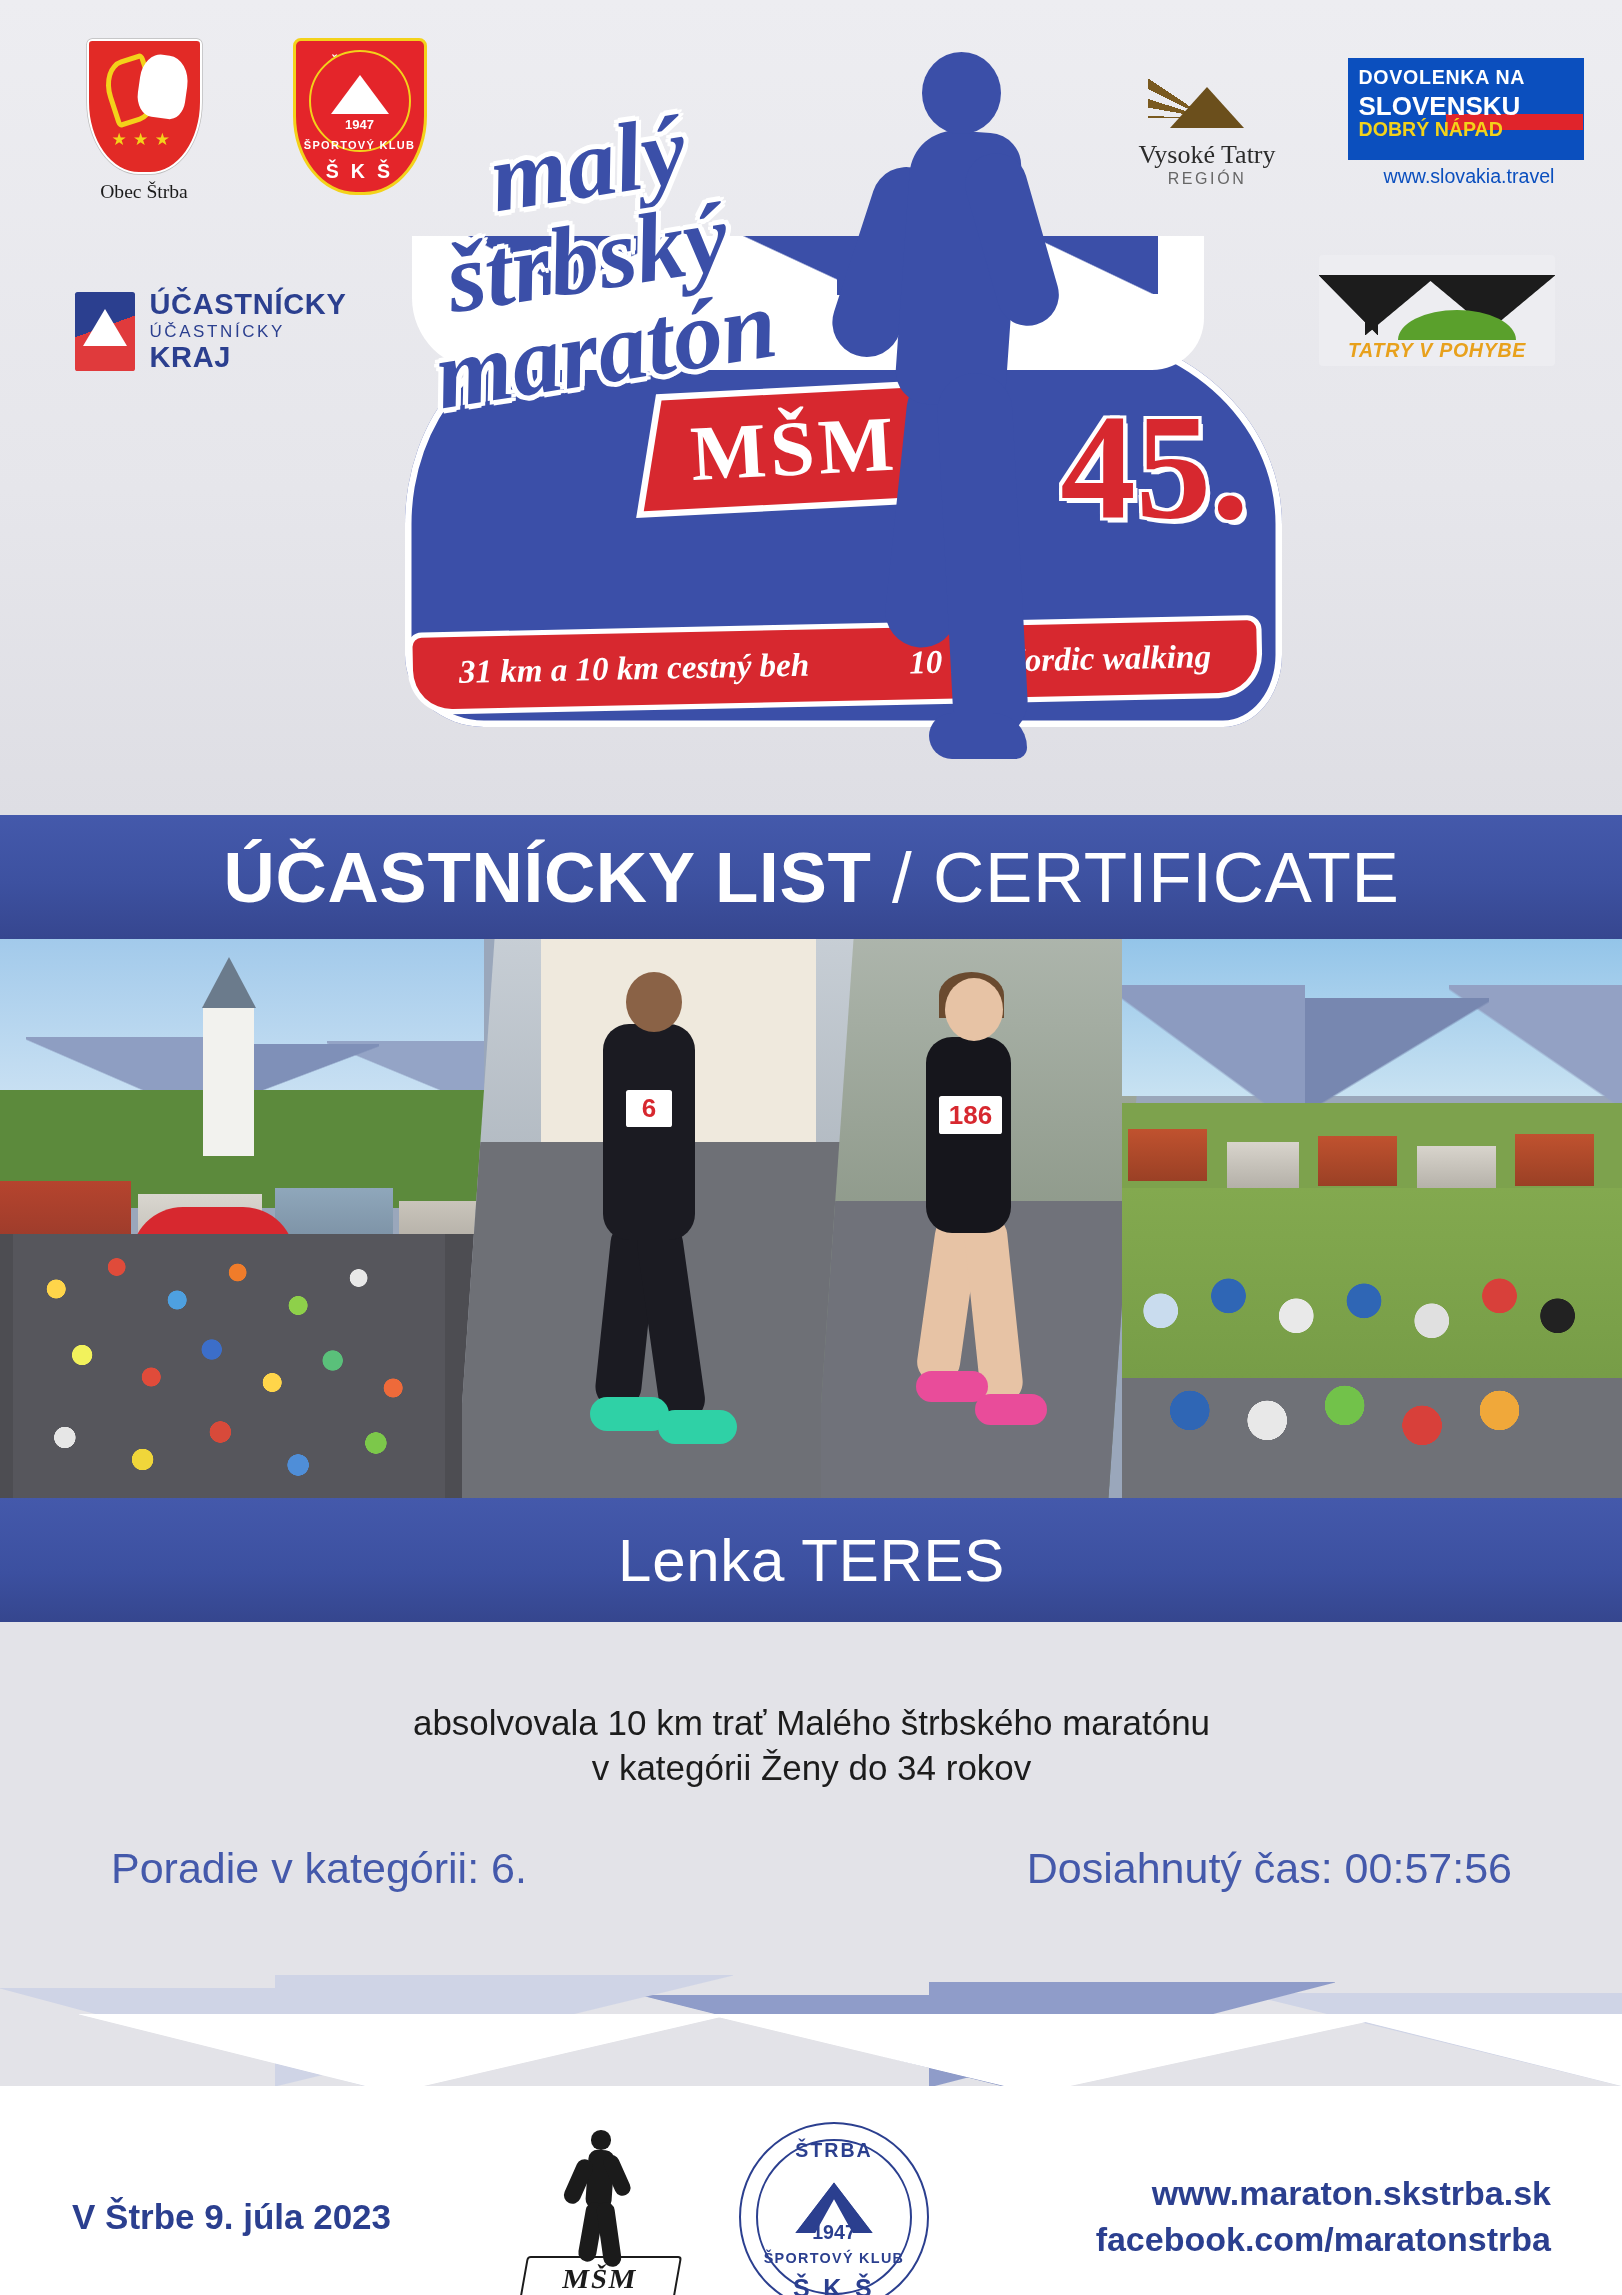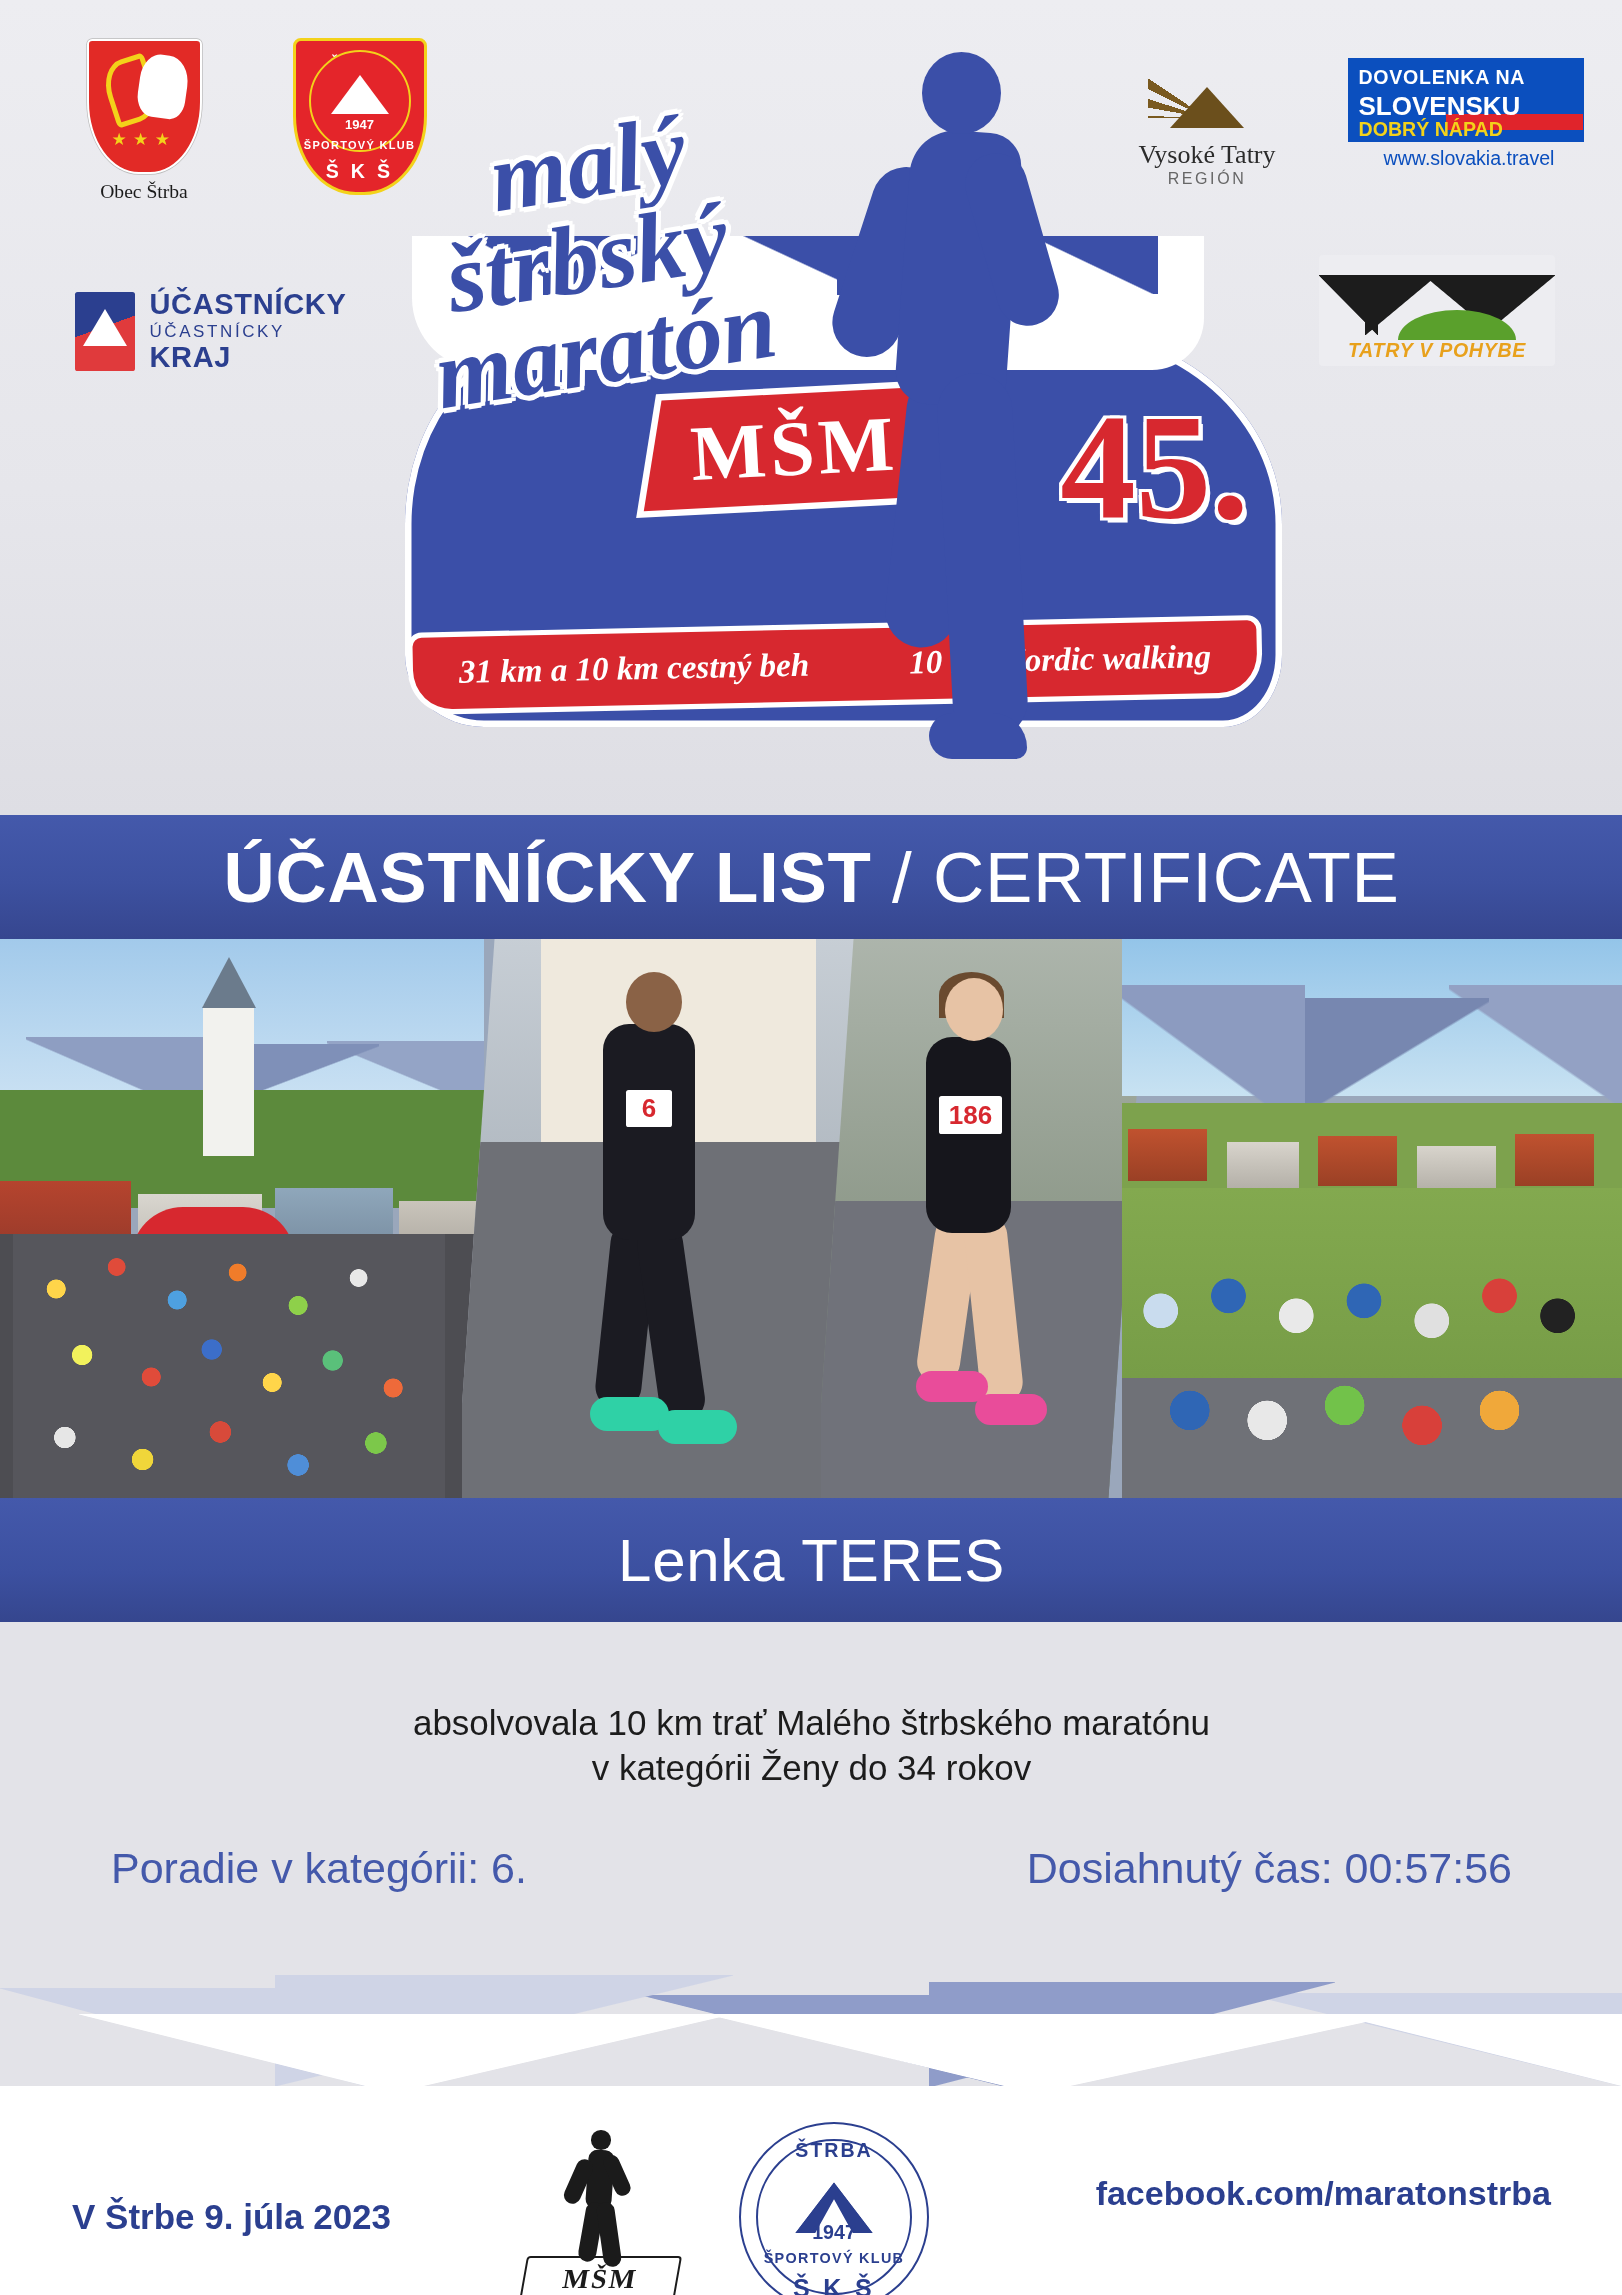--- a/index.html
+++ b/index.html
@@ -227,7 +227,7 @@
   }
   .slovakia-box {
     width: 236px;
-    height: 84px;
+    height: 102px;
     background: #0b4fbe;
     position: relative;
     overflow: hidden;

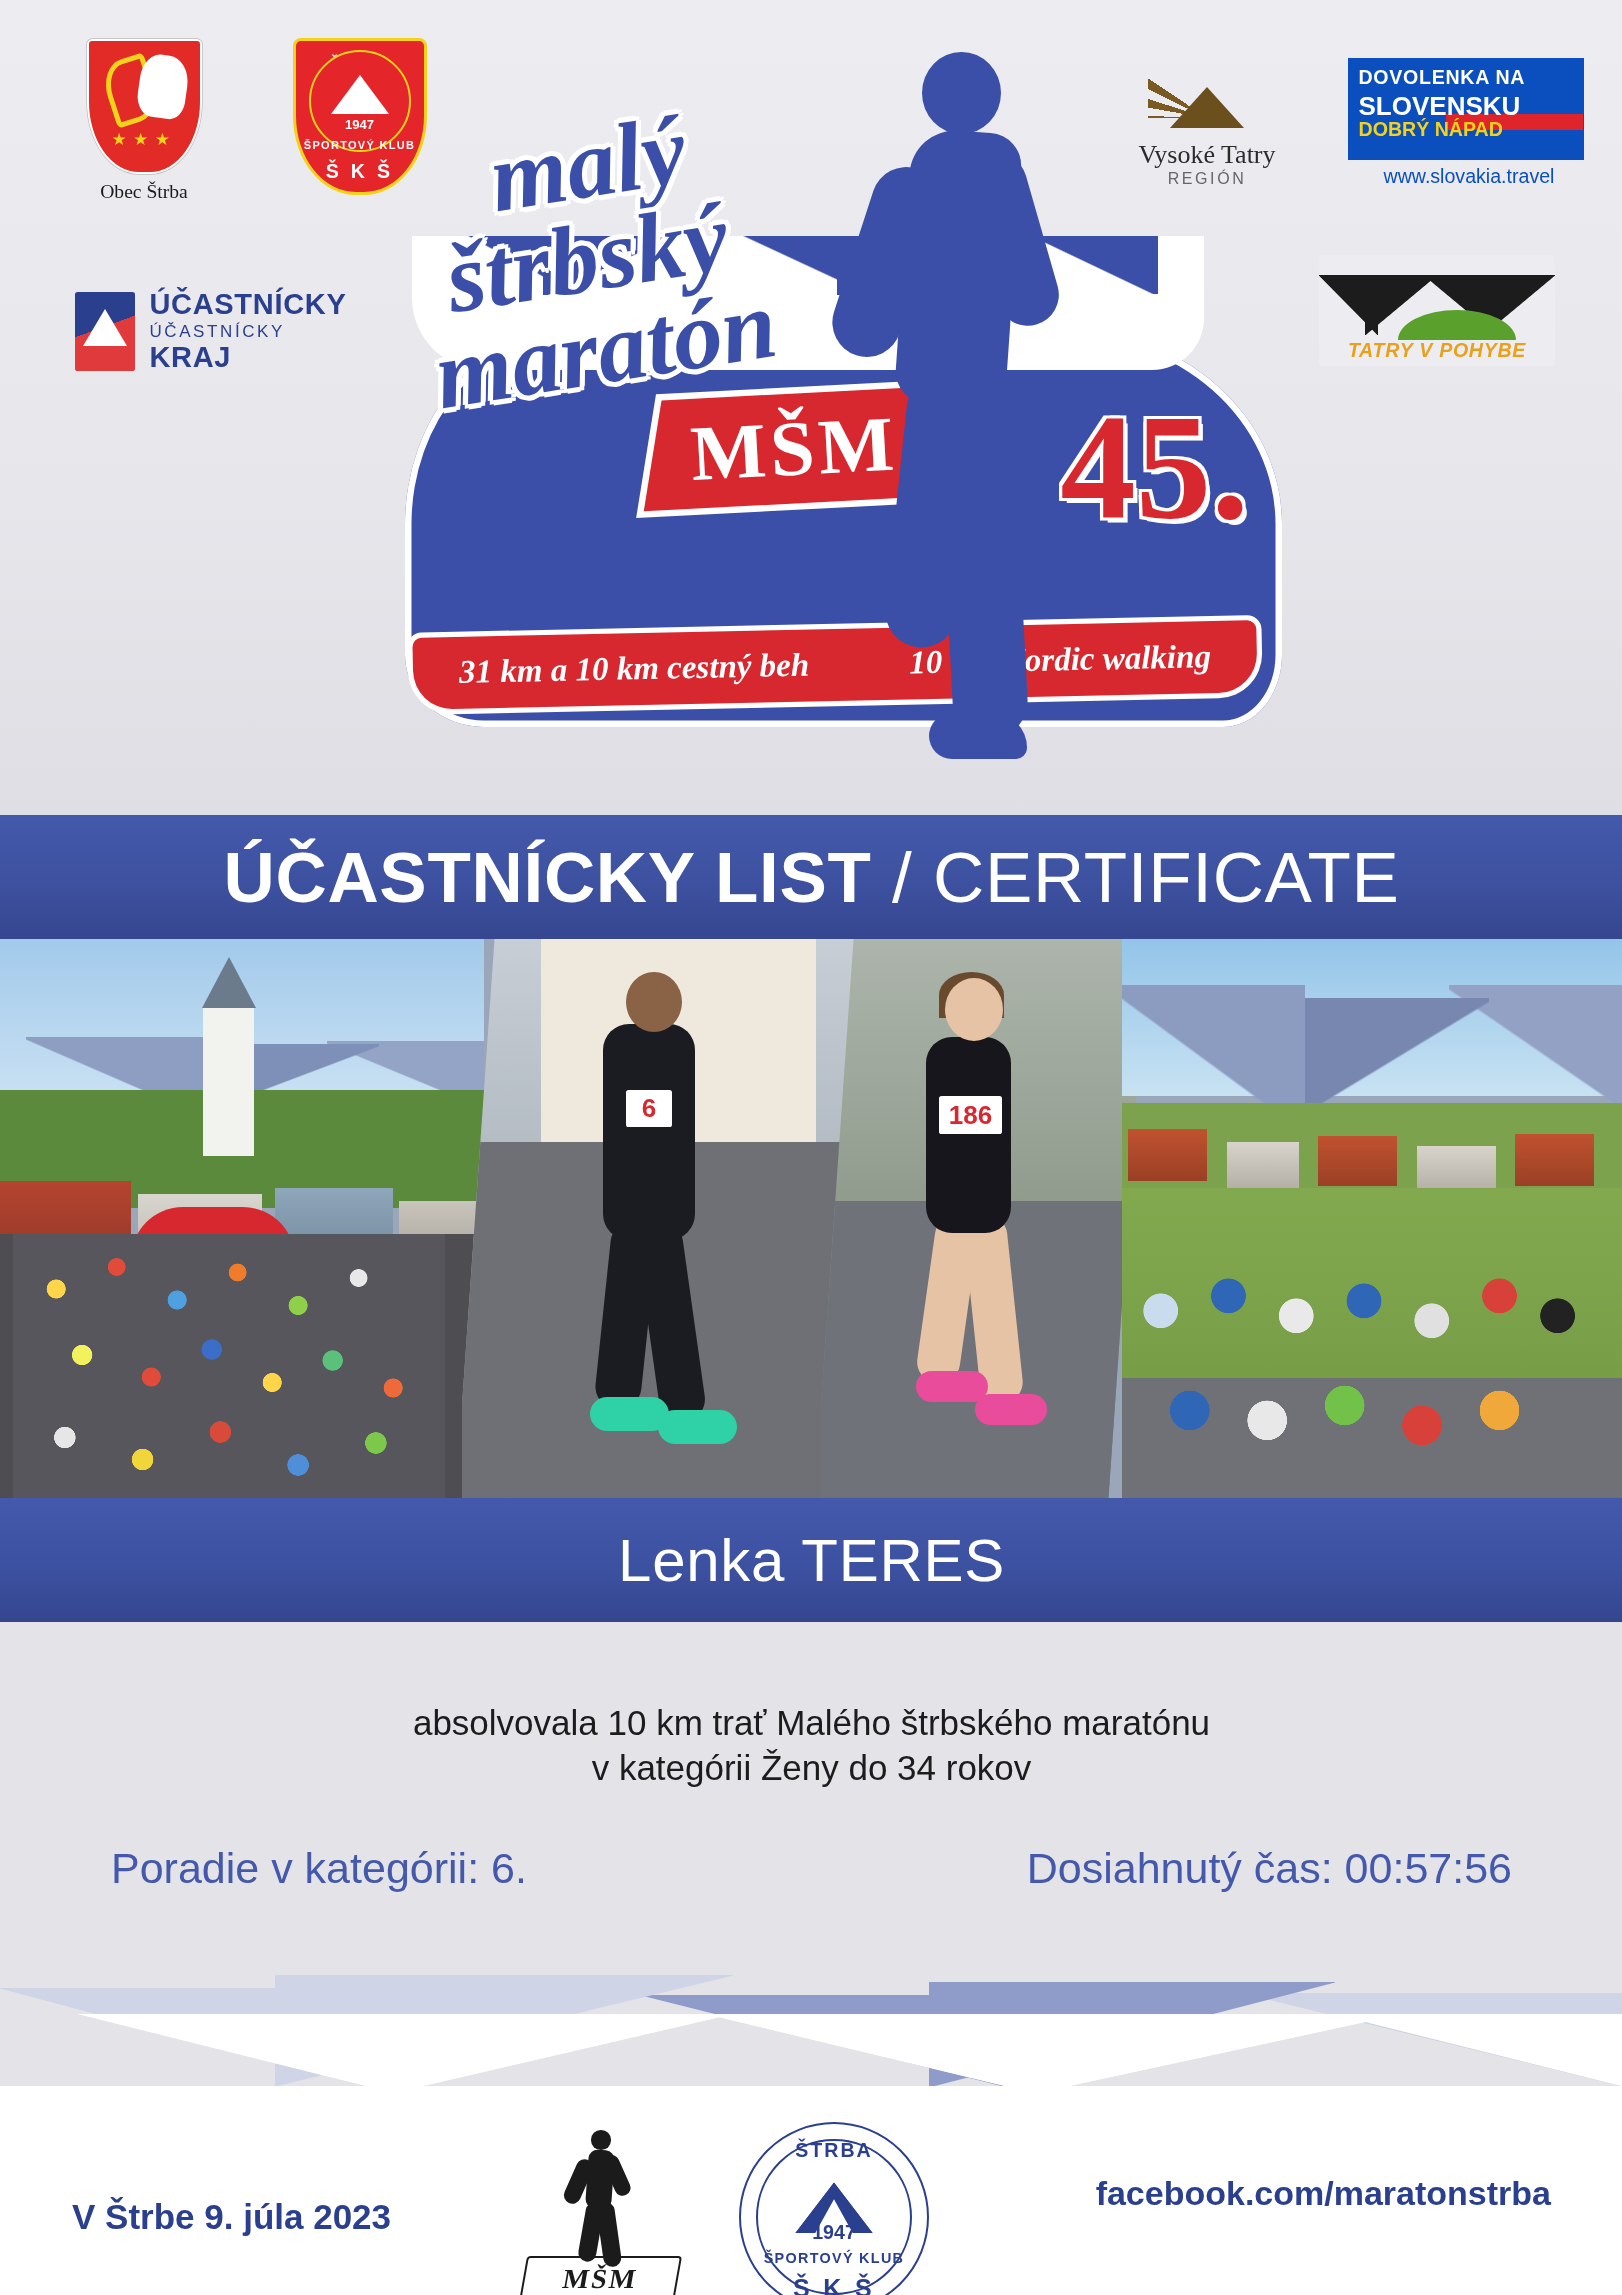--- a/index.html
+++ b/index.html
@@ -905,6 +905,7 @@
   </div>
 
   <div class="footer-links">
+    <div>www.maraton.skstrba.sk</div>
     <div>facebook.com/maratonstrba</div>
   </div>
 </div>

